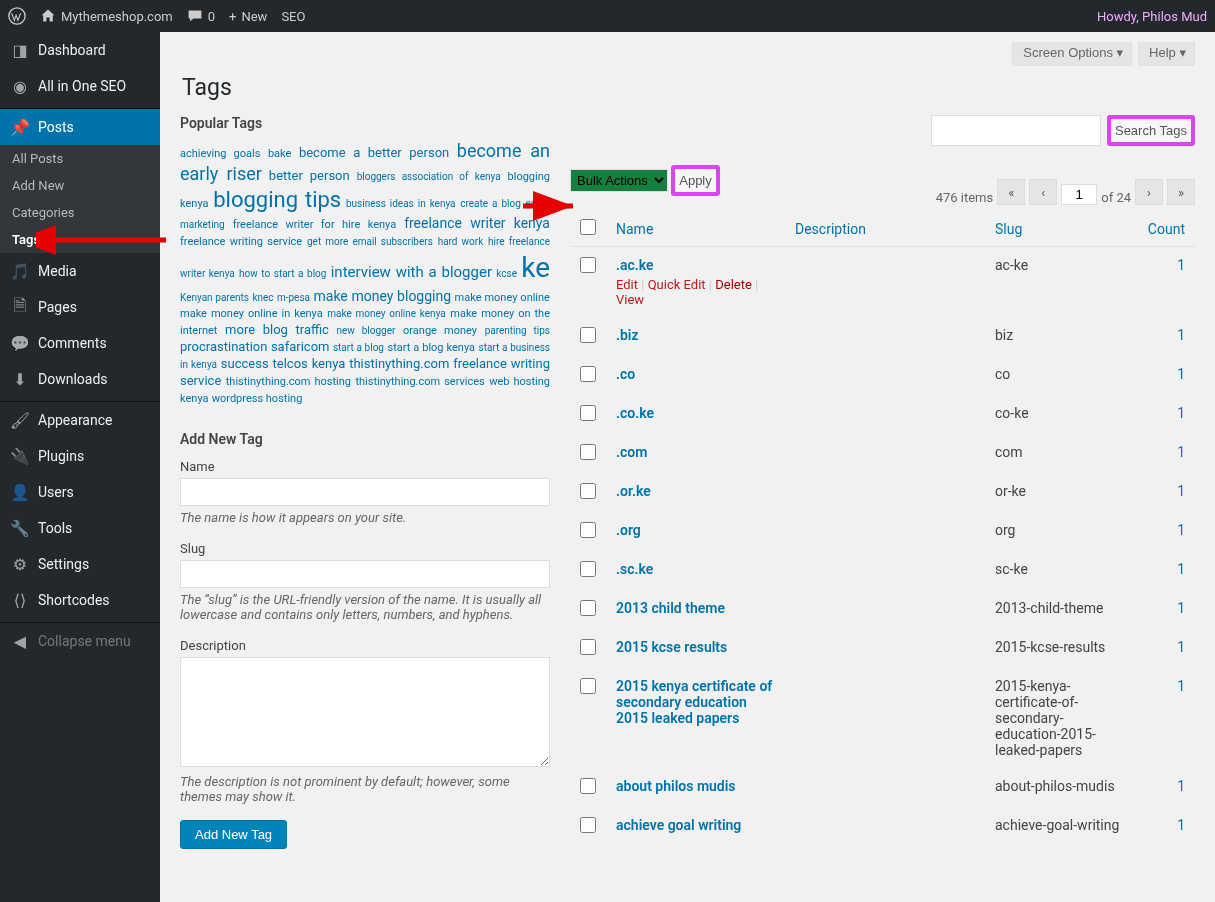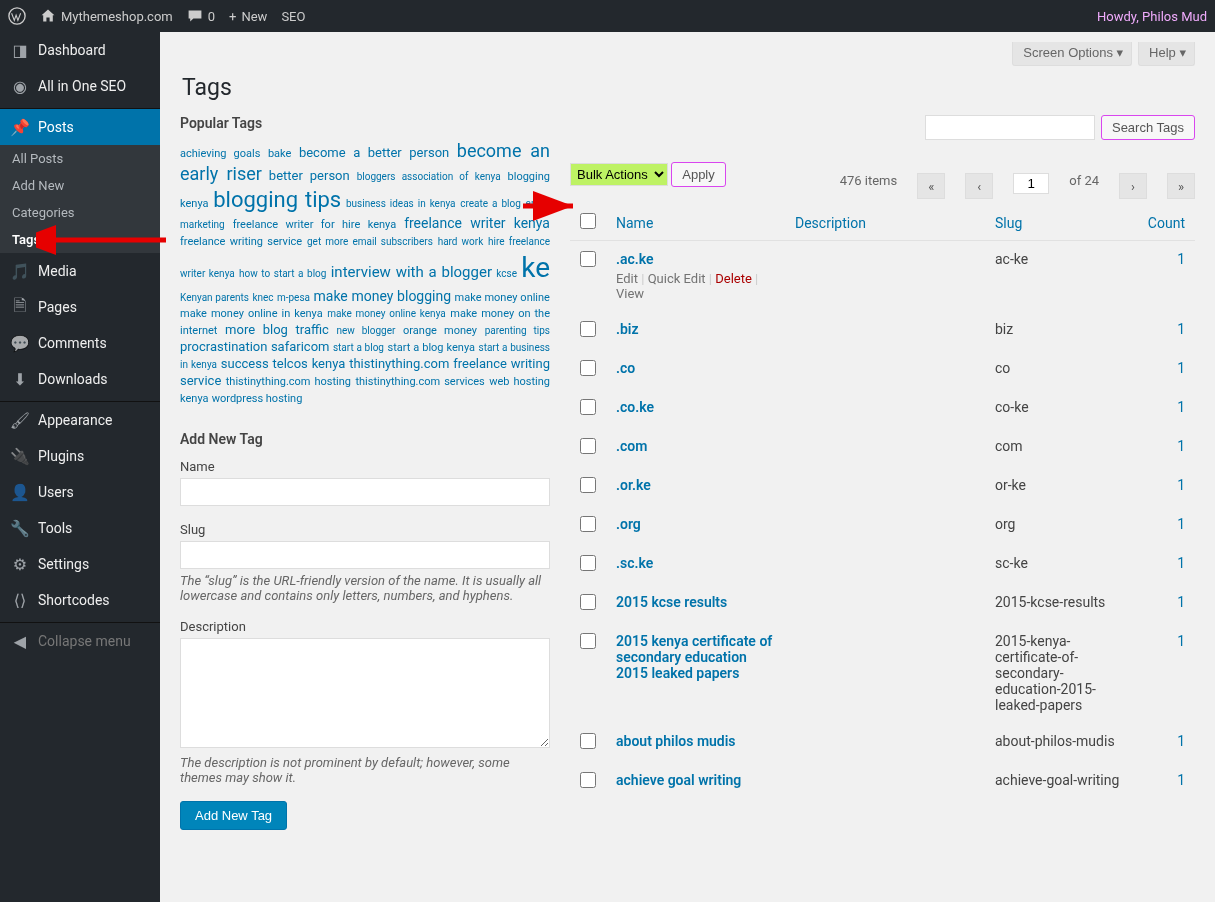--- a/index.html
+++ b/index.html
@@ -55,7 +55,7 @@
 
 .search-row { display: flex; justify-content: flex-end; margin-bottom: 10px; gap: 6px; }
 .search-row input[type=text]{ border:1px solid #ddd; padding:4px 6px; width:170px; }
-.btn { background: #f7f7f7; border: 1px solid #d946ef; padding: 4px 10px; border-radius: 3px; cursor: pointer; font-size: 13px; color: #555; }
+.btn { background: #f7f7f7; border: 4px solid #d946ef; padding: 4px 4px; border-radius: 3px; cursor: pointer; font-size: 13px; color: #555; }
 
 
 .tablenav { display: flex; align-items: center; margin-bottom: 6px; }

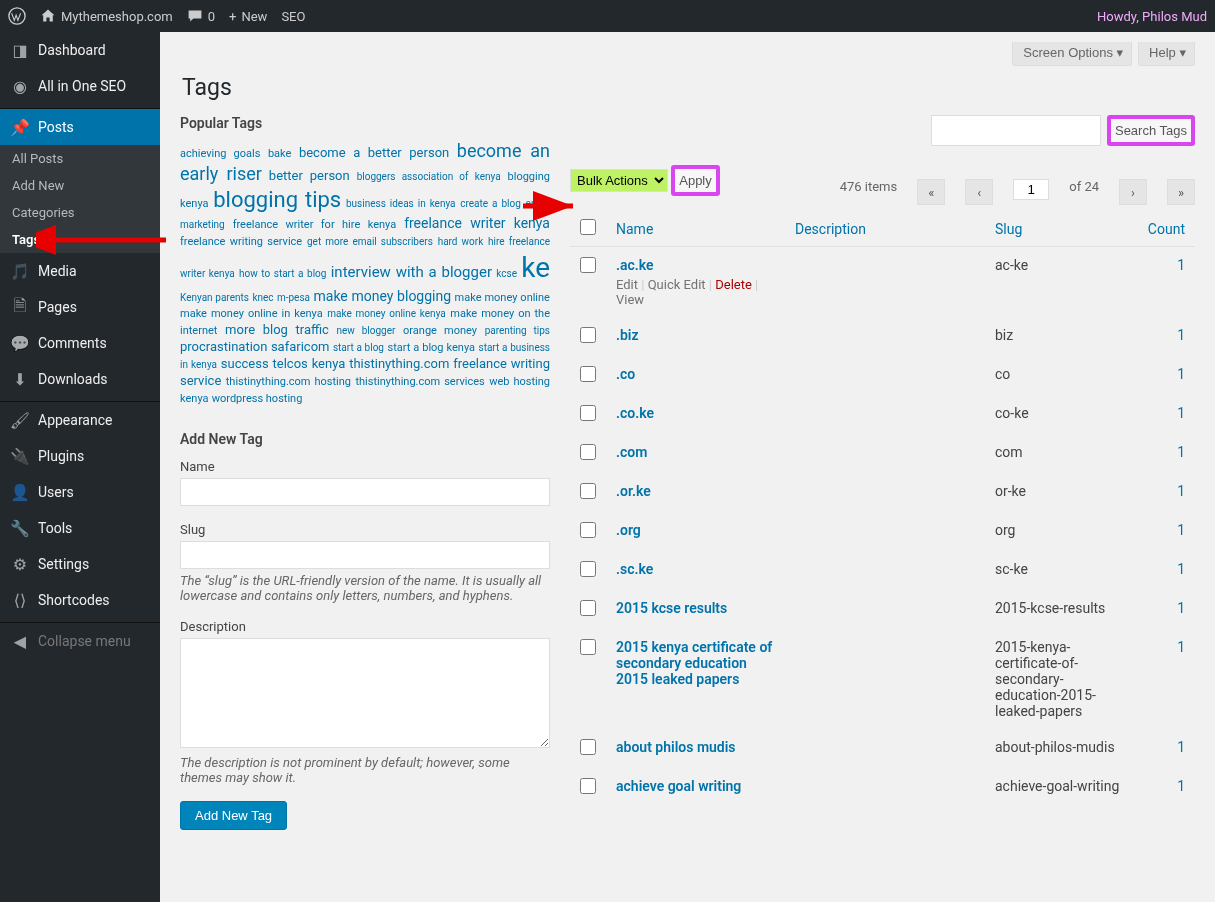--- a/index.html
+++ b/index.html
@@ -59,7 +59,7 @@
 
 
 .tablenav { display: flex; align-items: center; margin-bottom: 6px; }
-.bulkactions select { border: 1px solid #ddd; background: #bef264; padding: 2px; font-size: 13px; }
+.bulkactions select { border: 1px solid #ddd; background: #15803d; padding: 2px; font-size: 13px; }
 .tablenav .right { margin-left: auto; display: flex; align-items: flex-start; gap: 20px; font-size: 13px; color: #666; margin-top: 23px; }
 .paging-btn { background: #e5e5e5; border: 1px solid #ddd; width: 28px; height: 26px; display:inline-flex; align-items:center; justify-content:center; cursor:pointer; color:#555; }
 .paging-btn.enabled { background:#e5e5e5; }

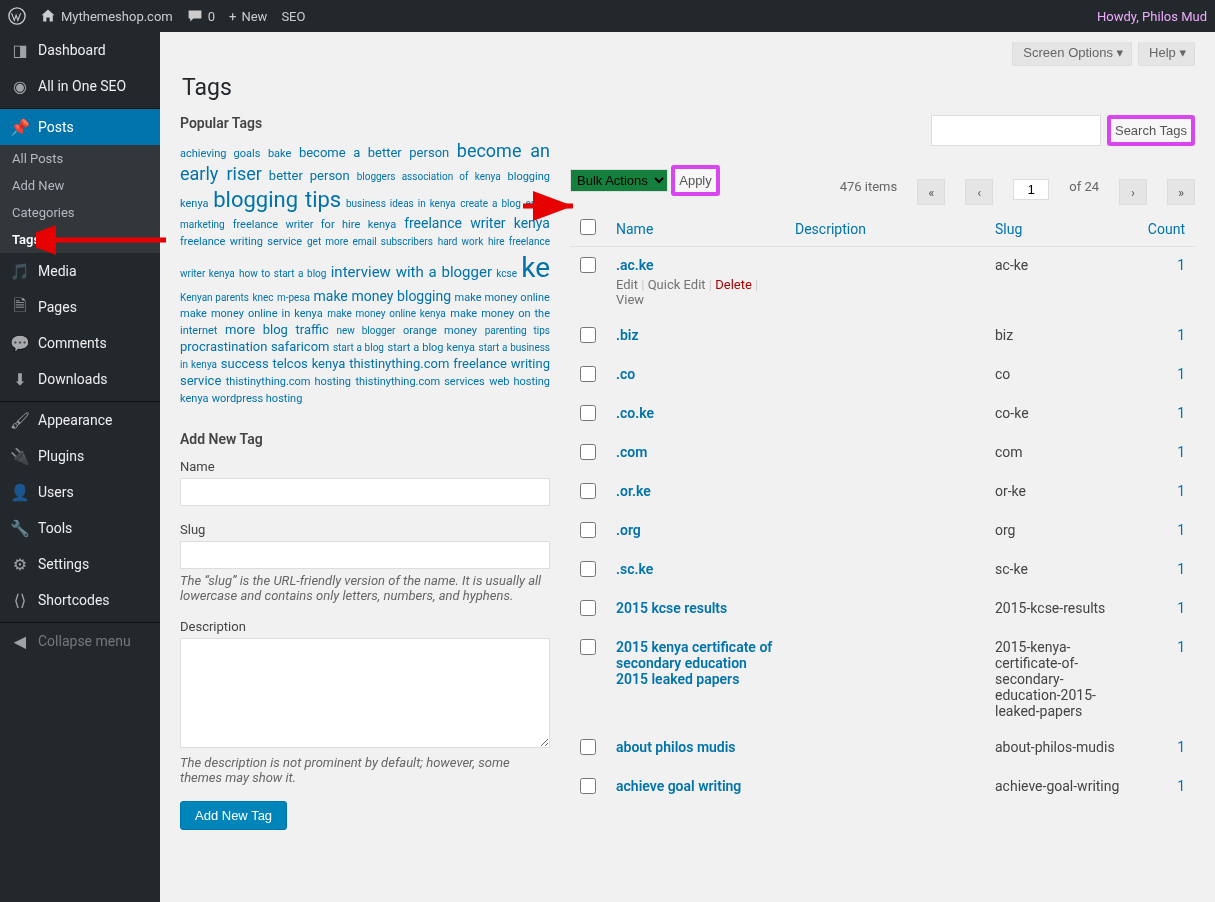--- a/index.html
+++ b/index.html
@@ -60,7 +60,7 @@
 
 .tablenav { display: flex; align-items: center; margin-bottom: 6px; }
 .bulkactions select { border: 1px solid #ddd; background: #15803d; padding: 2px; font-size: 13px; }
-.tablenav .right { margin-left: auto; display: flex; align-items: flex-start; gap: 20px; font-size: 13px; color: #666; margin-top: 23px; }
+.tablenav .right { margin-left: auto; display: flex; align-items: flex-end; gap: 4px; font-size: 13px; color: #666; margin-top: 23px; }
 .paging-btn { background: #e5e5e5; border: 1px solid #ddd; width: 28px; height: 26px; display:inline-flex; align-items:center; justify-content:center; cursor:pointer; color:#555; }
 .paging-btn.enabled { background:#e5e5e5; }
 .page-input { width: 36px; text-align: center; border: 1px solid #ddd; padding: 2px; }

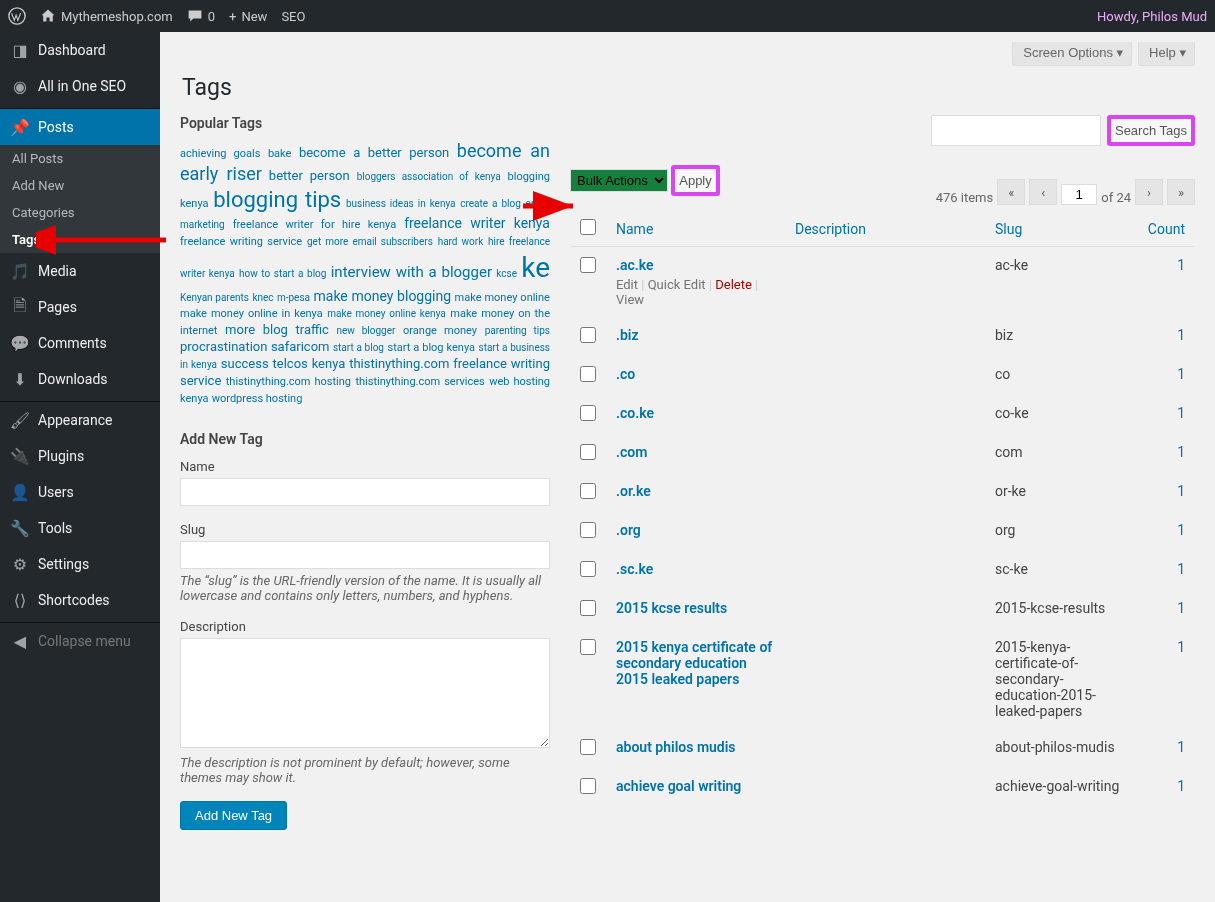--- a/index.html
+++ b/index.html
@@ -74,7 +74,7 @@
 table.list td.cb { width: 28px; }
 table.list a.rowtitle { color: #0073aa; font-weight: 600; }
 .row-actions { font-size: 13px; margin-top: 4px; color: #ddd; }
-.row-actions a { color: #737373; }
+.row-actions a { color: #b91c1c; }
 .row-actions a.del { color: #a00; }
 .row-actions .sep { color: #ccc; }
 table.list td.count { text-align: right; }

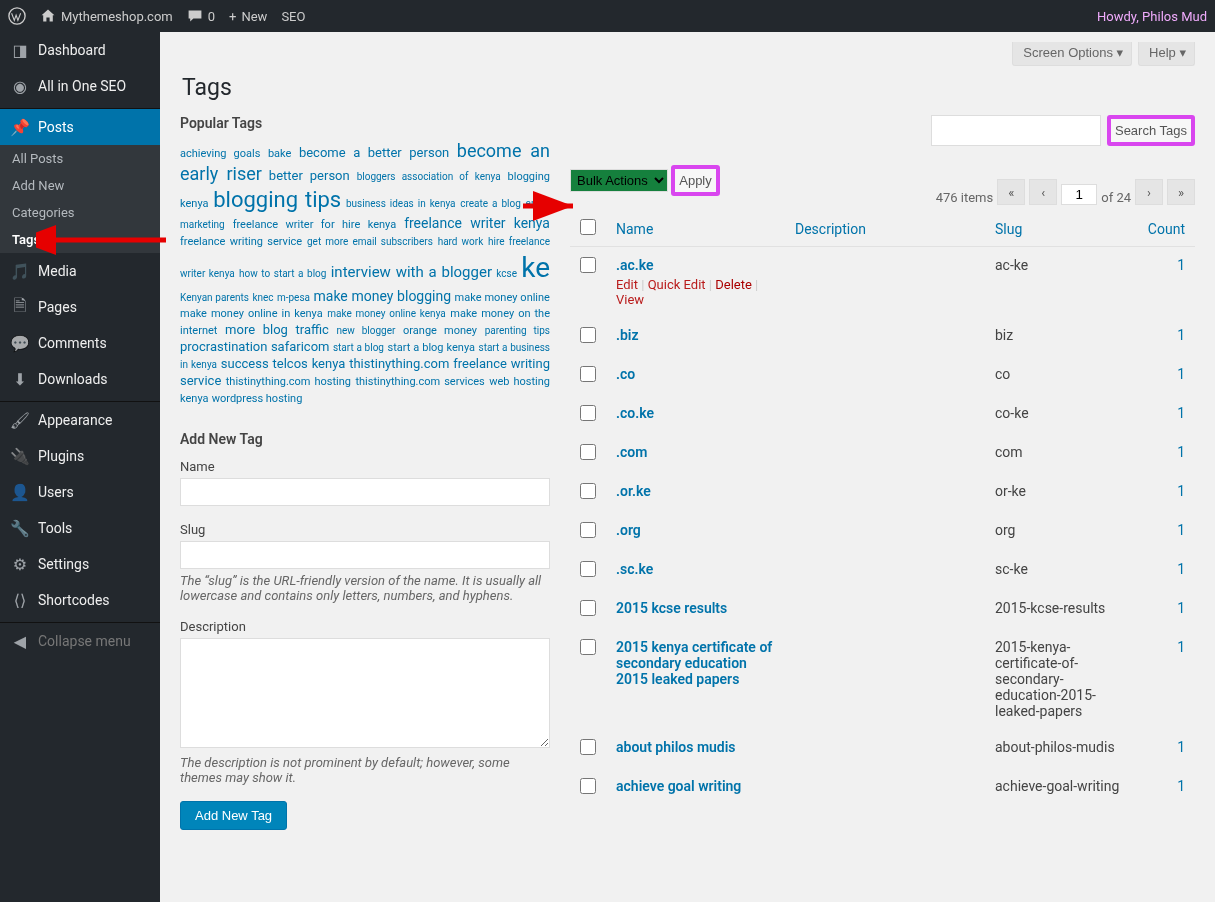--- a/index.html
+++ b/index.html
@@ -207,6 +207,7 @@
         <div class="form-field">
           <label>Name</label>
           <input type="text" style="">
+          <div class="desc">The name is how it appears on your site.</div>
         </div>
 
         <div class="form-field">

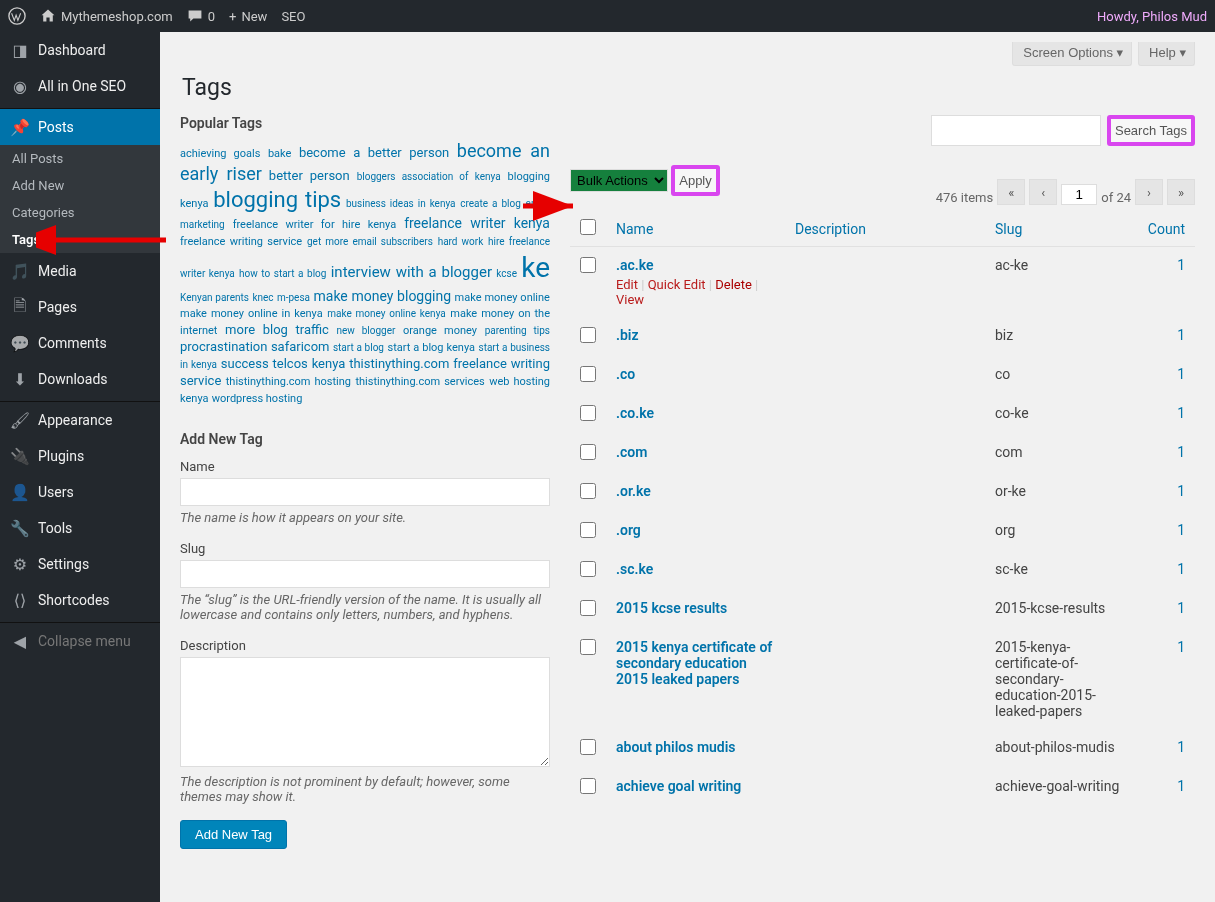--- a/index.html
+++ b/index.html
@@ -318,6 +318,13 @@
               </tr>
               <tr>
                 <td class="cb"><input type="checkbox" style=""></td>
+                <td style="max-width: 190px;"><a class="rowtitle" href="#">2013 child theme</a></td>
+                <td></td>
+                <td style="max-width: 140px; word-break: break-word;">2013-child-theme</td>
+                <td class="count"><a href="#">1</a></td>
+              </tr>
+              <tr>
+                <td class="cb"><input type="checkbox" style=""></td>
                 <td style="max-width: 190px;"><a class="rowtitle" href="#">2015 kcse results</a></td>
                 <td></td>
                 <td style="max-width: 140px; word-break: break-word;">2015-kcse-results</td>

